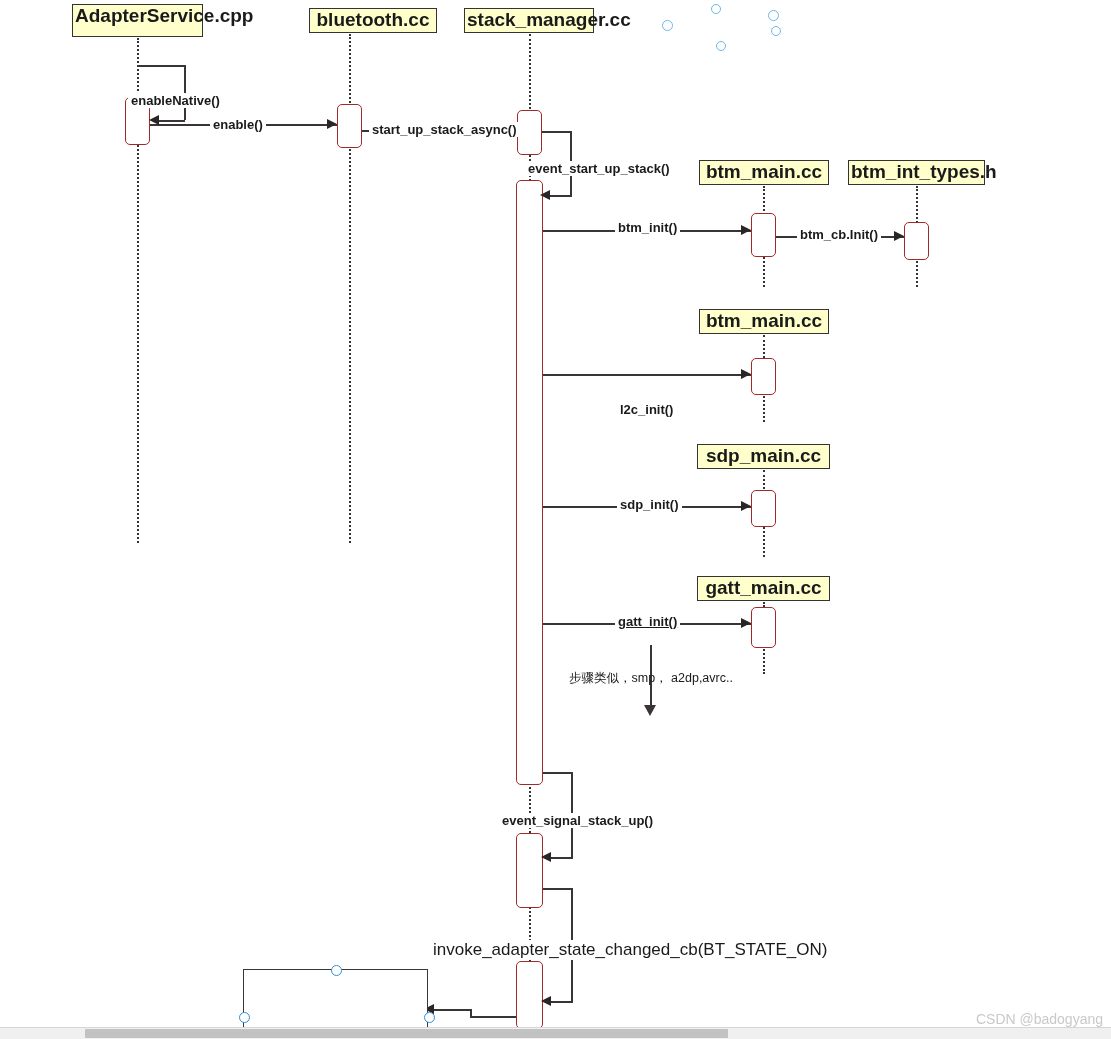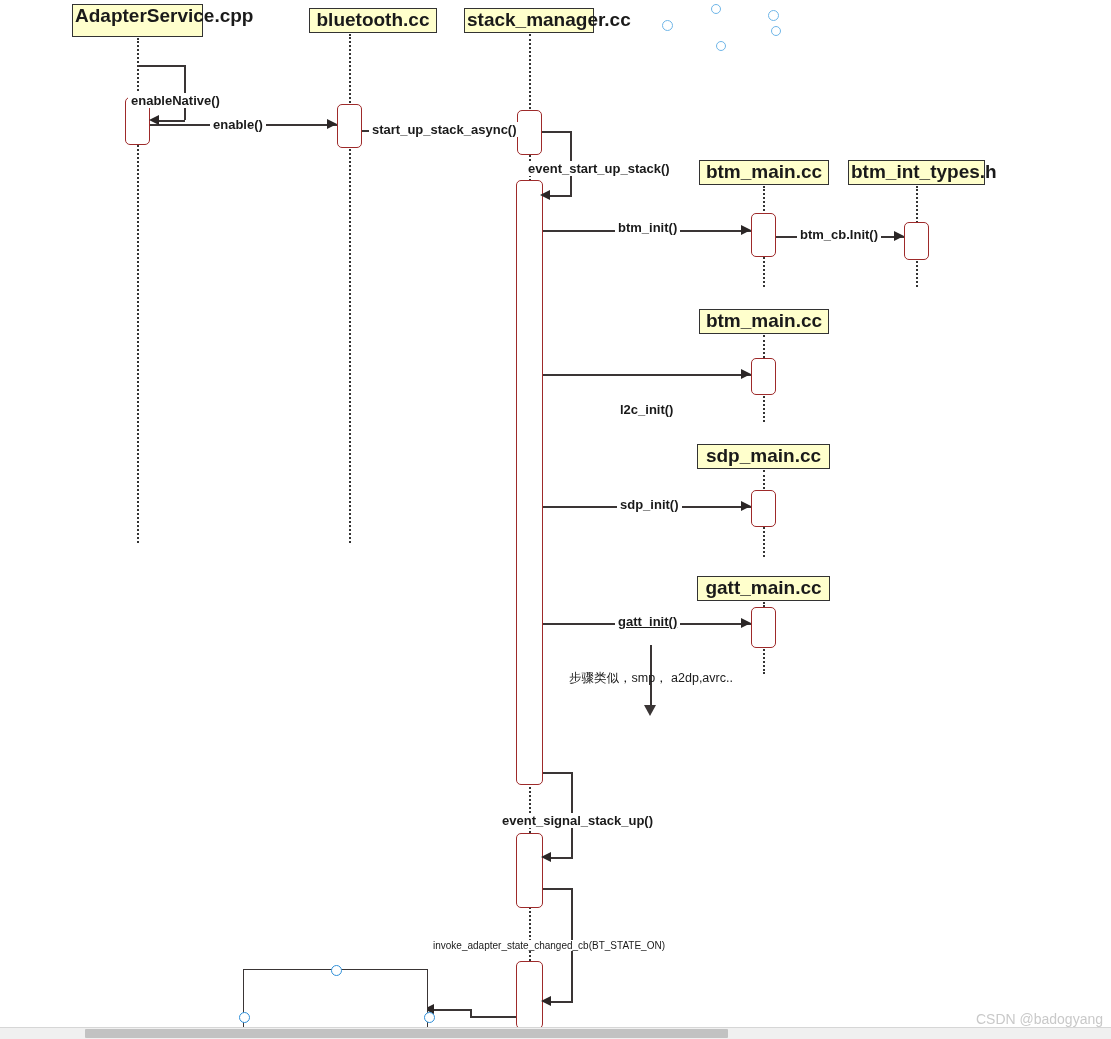--- a/index.html
+++ b/index.html
@@ -106,7 +106,7 @@
   }
   .msg-label.plain {
     font-weight: normal;
-    font-size: 10px;
+    font-size: 17px;
     color: #1a1a1a;
   }
 

